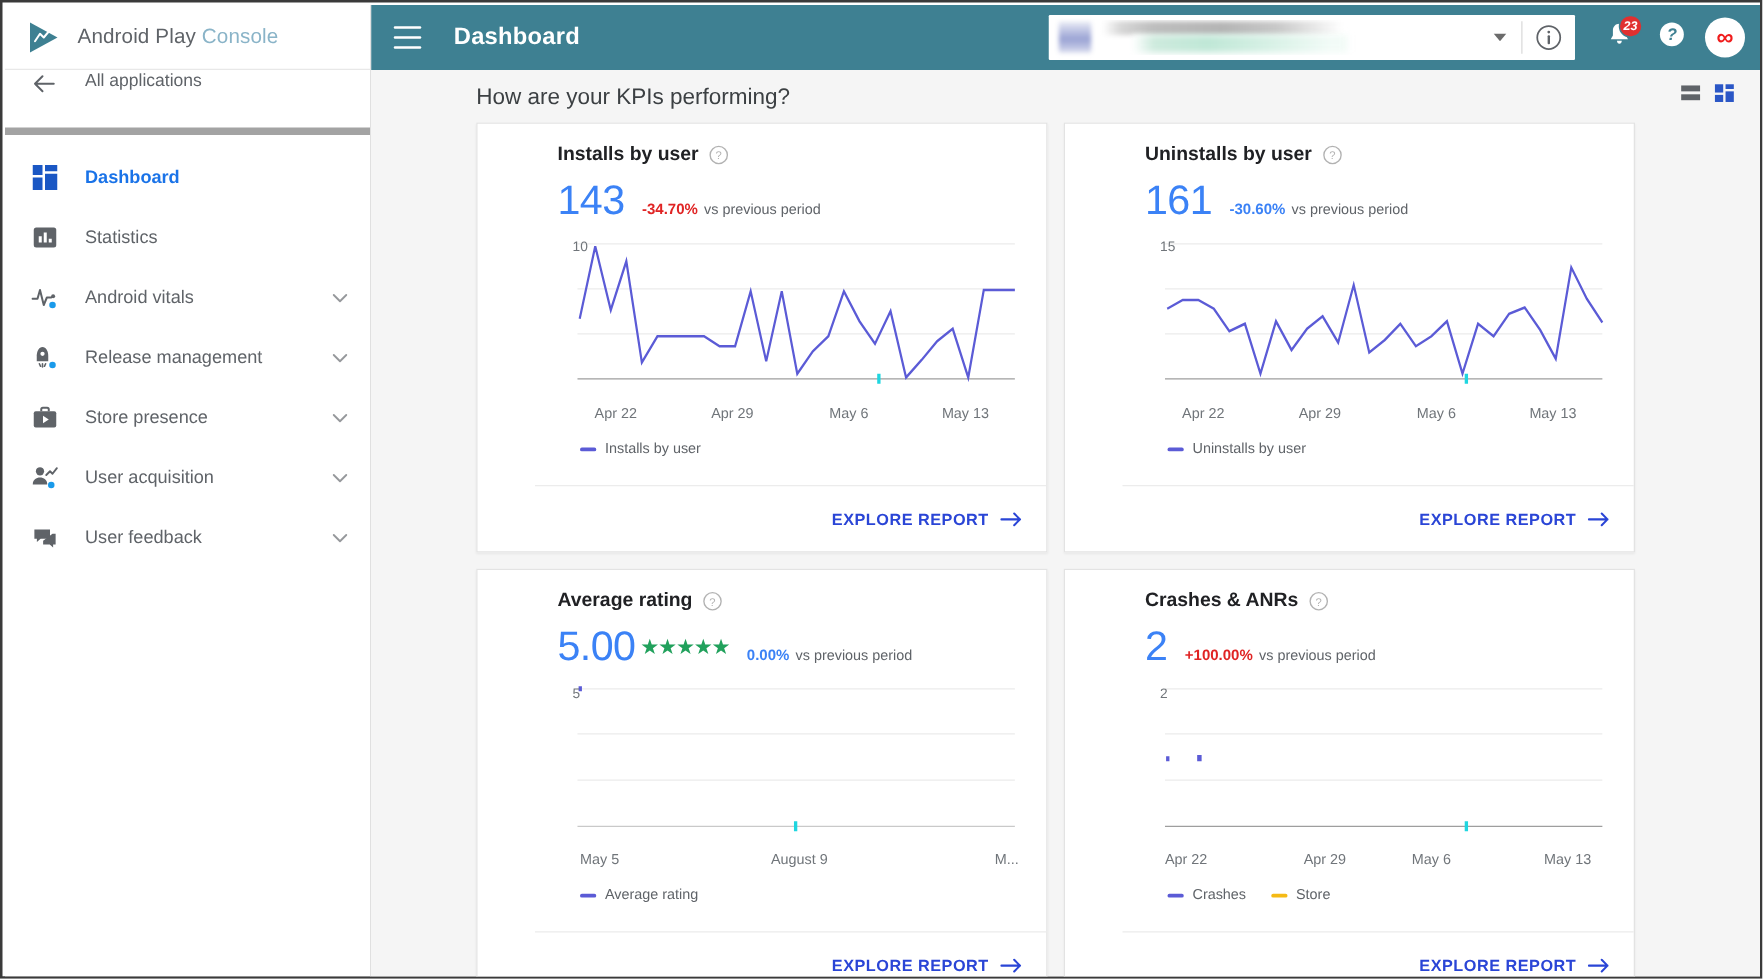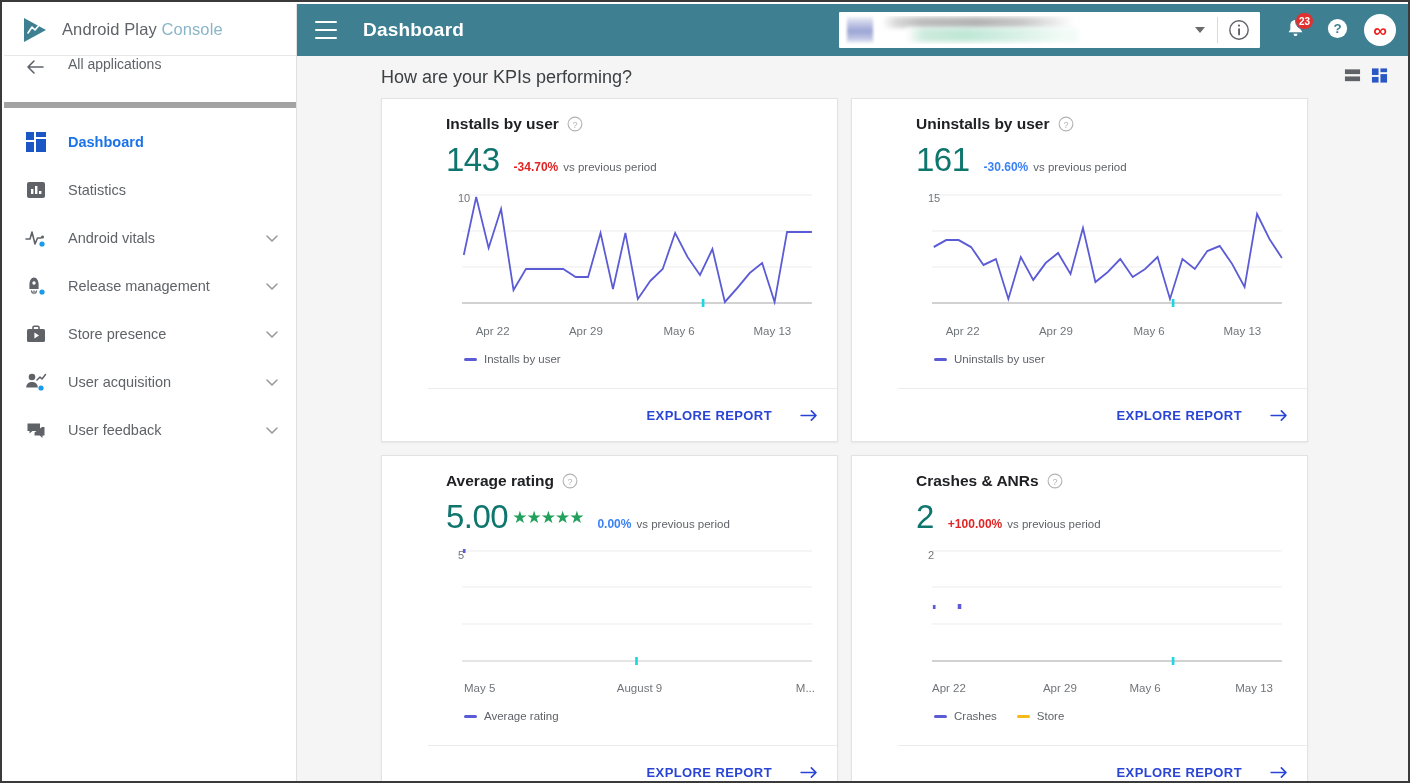--- a/index.html
+++ b/index.html
@@ -107,7 +107,7 @@
   .app-select-divider { width: 1px; height: 26px; background: #dadada; margin-right: 10px; flex: 0 0 auto; }
   .info-circle { width: 22px; height: 22px; margin-right: 10px; flex: 0 0 auto; }
 
-  .topicon { position: relative; width: 34px; height: 34px; display: flex; align-items: center; justify-content: center; margin-left: 8px; cursor: pointer; flex: 0 0 auto; }
+  .topicon { position: relative; width: 34px; height: 34px; display: flex; align-items: center; justify-content: center; margin-left: 8px; cursor: pointer; flex: 0 0 auto; font-style: italic; }
   .badge {
     position: absolute; top: -1px; right: -2px;
     min-width: 18px; height: 18px; border-radius: 9px;

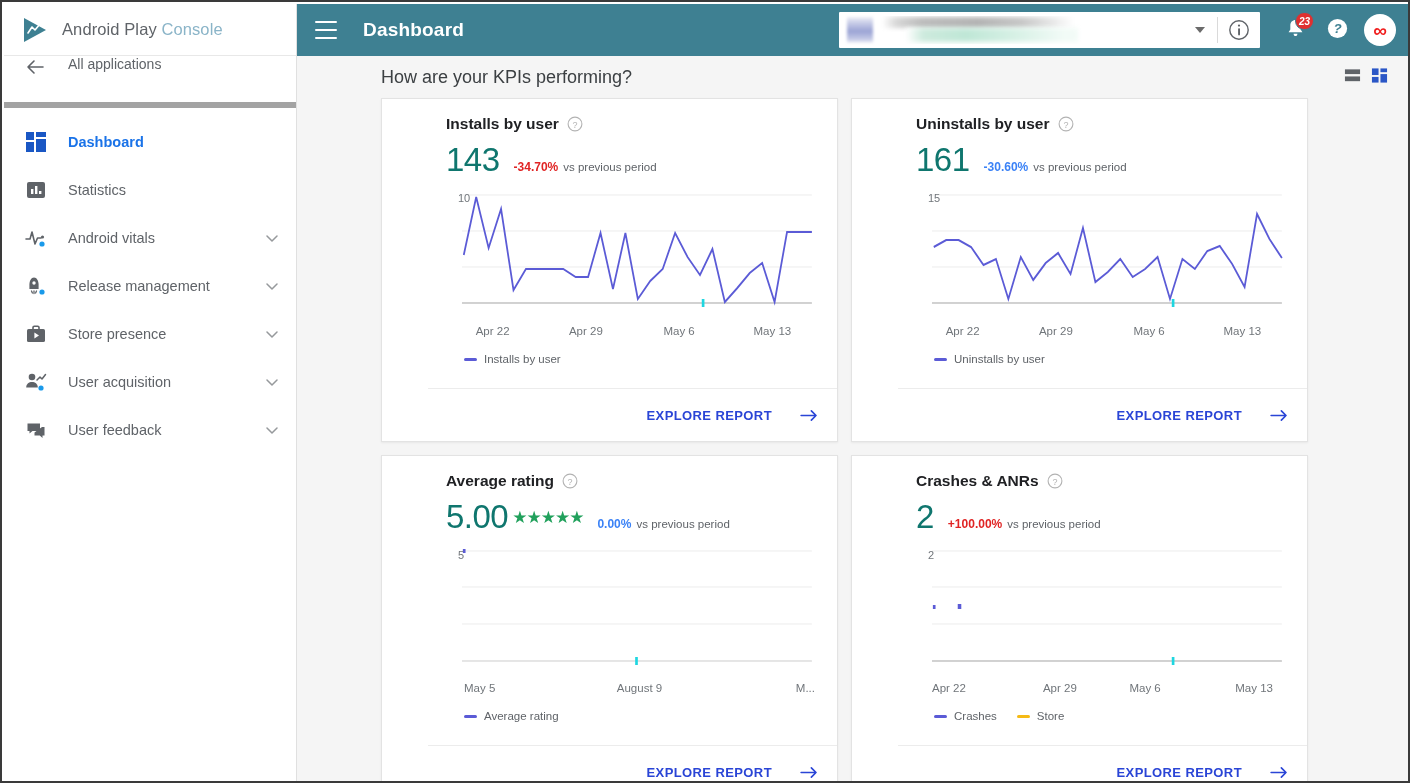--- a/index.html
+++ b/index.html
@@ -154,7 +154,7 @@
   .card-title { font-size: 15.5px; font-weight: bold; color: #202124; margin-right: 8px; }
   .help-ico { width: 16px; height: 16px; opacity: .55; cursor: pointer; }
   .metric-row { display: flex; align-items: baseline; margin-bottom: 10px; }
-  .metric-value { font-size: 33px; color: #0f766e; font-weight: normal; letter-spacing: -.5px; }
+  .metric-value { font-size: 33px; color: #3b82f6; font-weight: normal; letter-spacing: -.5px; }
   .stars { font-size: 17px; color: #21a15c; letter-spacing: -1px; margin-left: 4px; align-self: center; }
   .delta { font-size: 12px; font-weight: bold; margin-left: 14px; }
   .delta.neg { color: #e02424; }

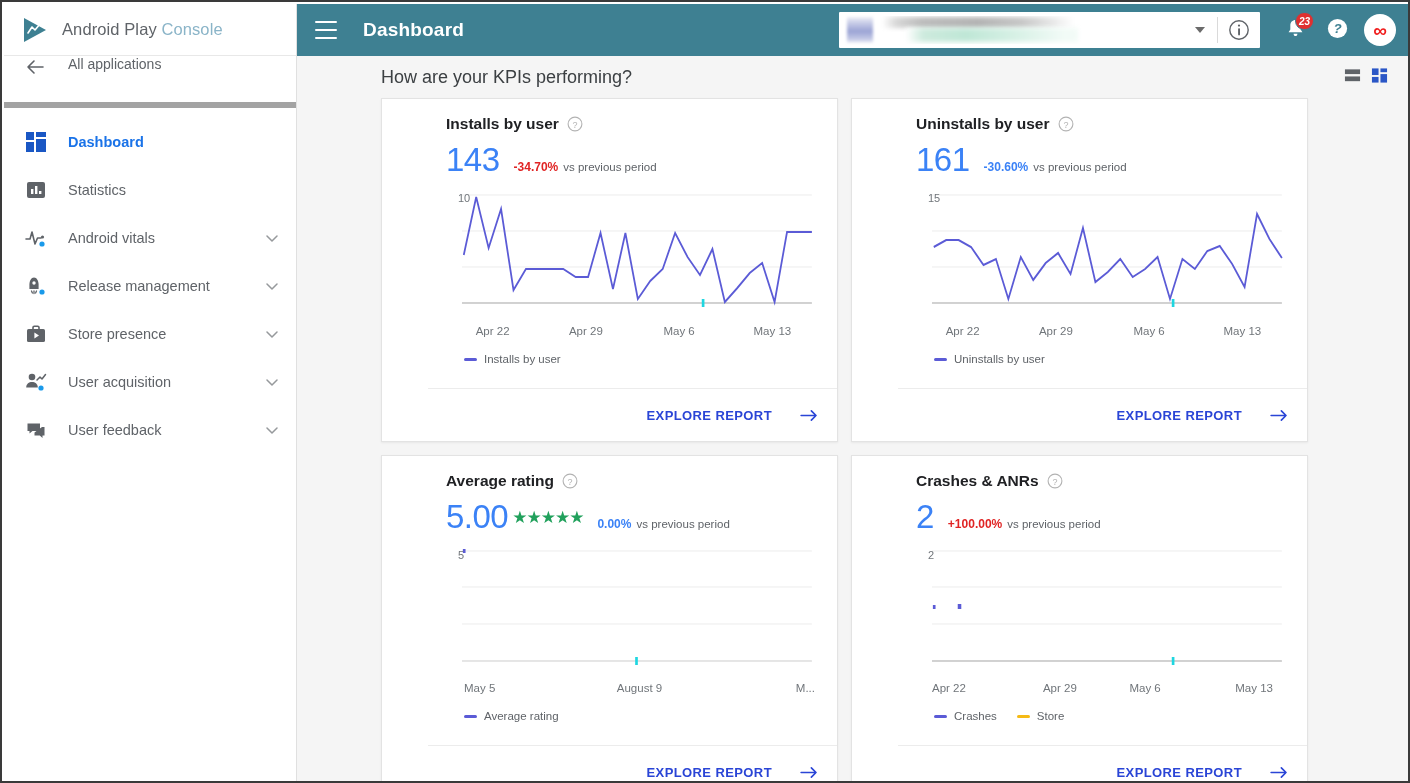--- a/index.html
+++ b/index.html
@@ -182,7 +182,6 @@
     letter-spacing: .4px; display: flex; align-items: center;
     cursor: pointer; background: none; border: none;
     font-family: "Liberation Sans", sans-serif;
-    gap: 19px;
   }
   .explore-arrow { margin-left: 9px; display: inline-flex; }
 </style>

